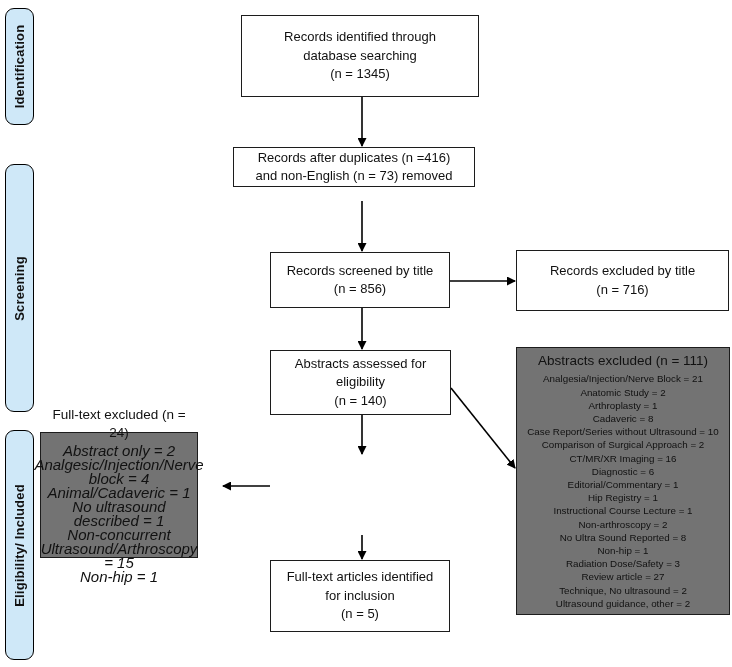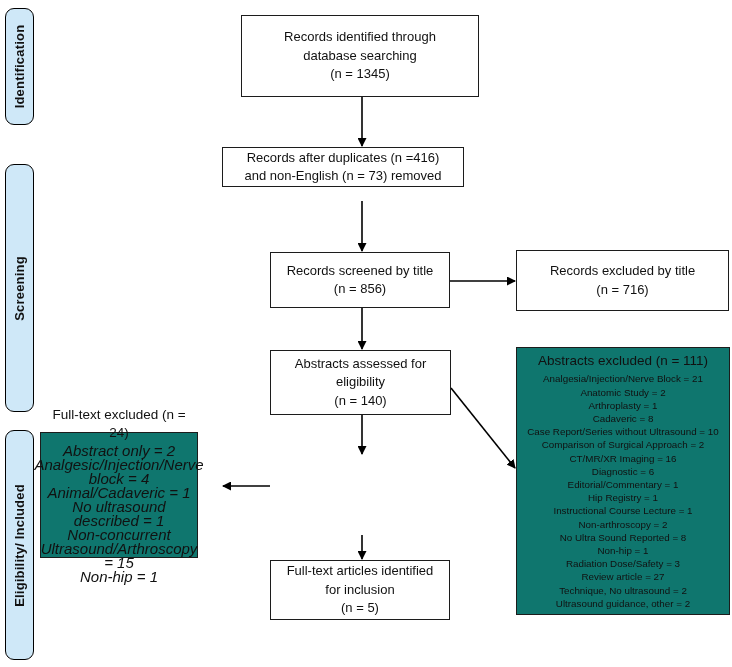--- a/index.html
+++ b/index.html
@@ -59,7 +59,7 @@
     padding: 19px 4px;
   }
   #box-records-identified   { left: 241px; top: 15px;  width: 238px; height: 82px; }
-  #box-records-duplicates   { left: 222px; top: 147px; width: 242px; height: 39px; }
+  #box-records-duplicates   { left: 233px; top: 147px; width: 242px; height: 39px; }
   #box-records-screened     { left: 270px; top: 252px; width: 180px; height: 56px; }
   #box-records-excluded     { left: 516px; top: 250px; width: 213px; height: 61px; }
   #box-abstracts-assessed   { left: 270px; top: 350px; width: 181px; height: 65px; }

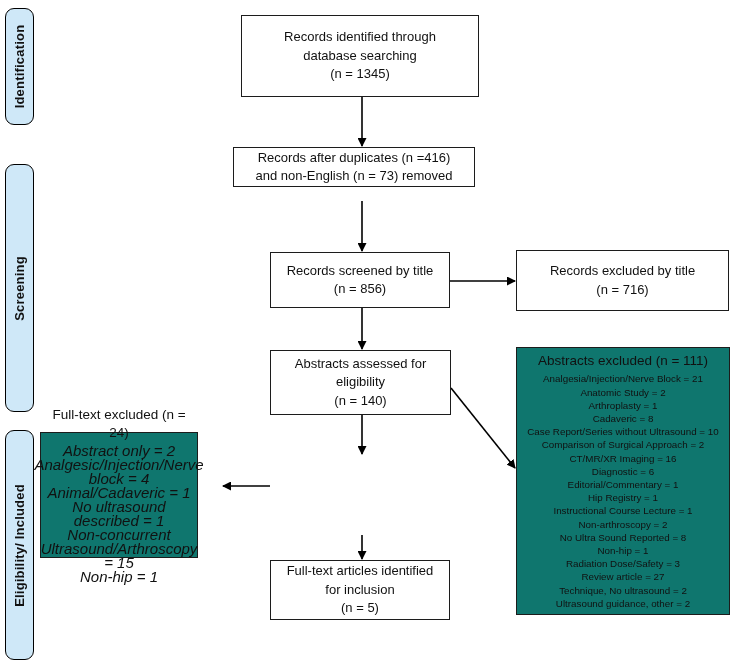--- a/index.html
+++ b/index.html
@@ -68,7 +68,7 @@
 
   .listbox {
     position: absolute;
-    background: #0f766e;
+    background: #737373;
     border: 1.8px solid var(--box-border);
     display: flex;
     flex-direction: column;

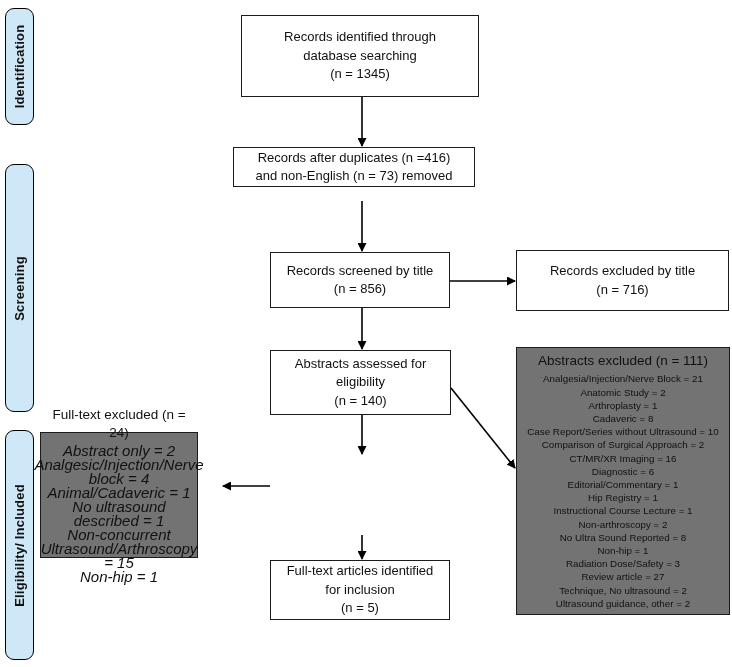--- a/index.html
+++ b/index.html
@@ -64,7 +64,7 @@
   #box-records-excluded     { left: 516px; top: 250px; width: 213px; height: 61px; }
   #box-abstracts-assessed   { left: 270px; top: 350px; width: 181px; height: 65px; }
   #box-fulltext-assessed    { left: 270px; top: 455px; width: 180px; height: 80px; }
-  #box-fulltext-included    { left: 270px; top: 560px; width: 180px; height: 60px; }
+  #box-fulltext-included    { left: 270px; top: 560px; width: 180px; height: 72px; }
 
   .listbox {
     position: absolute;

